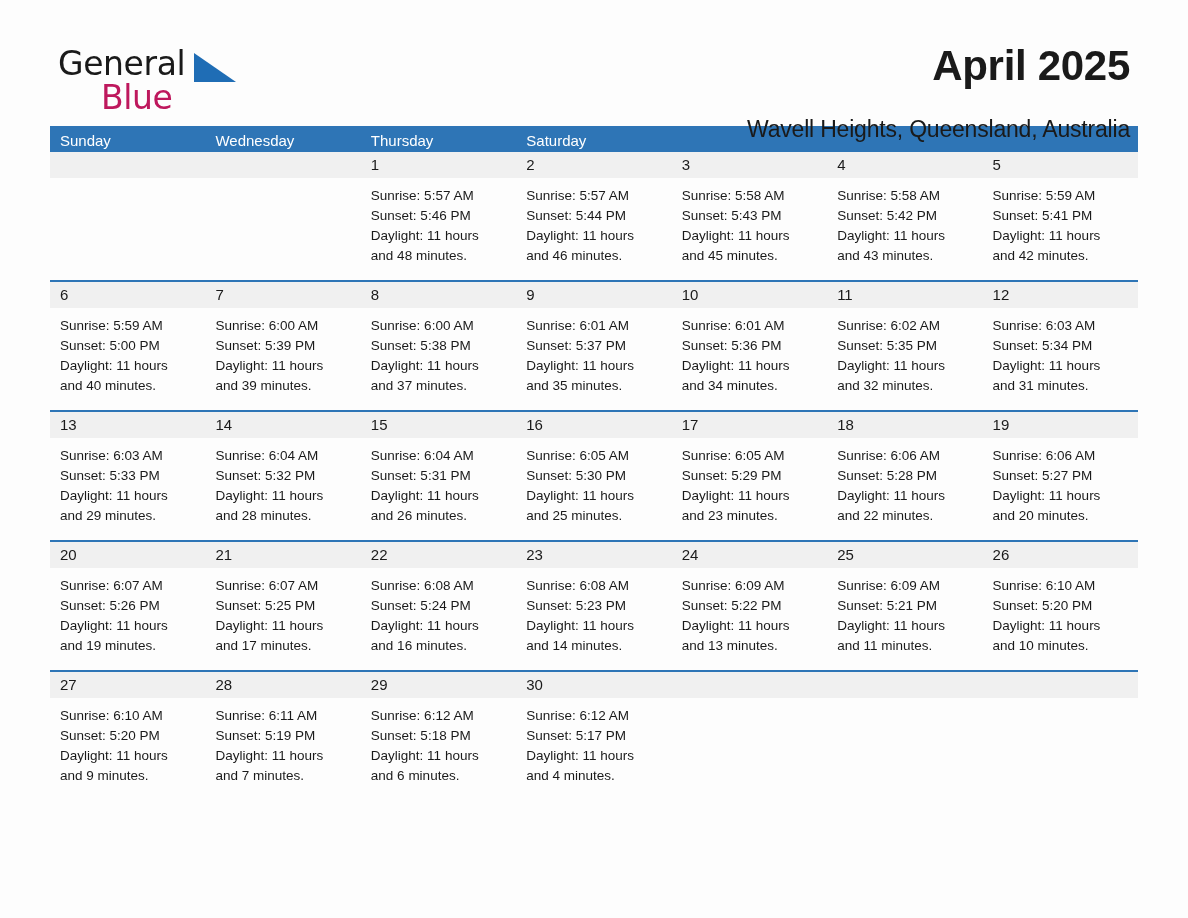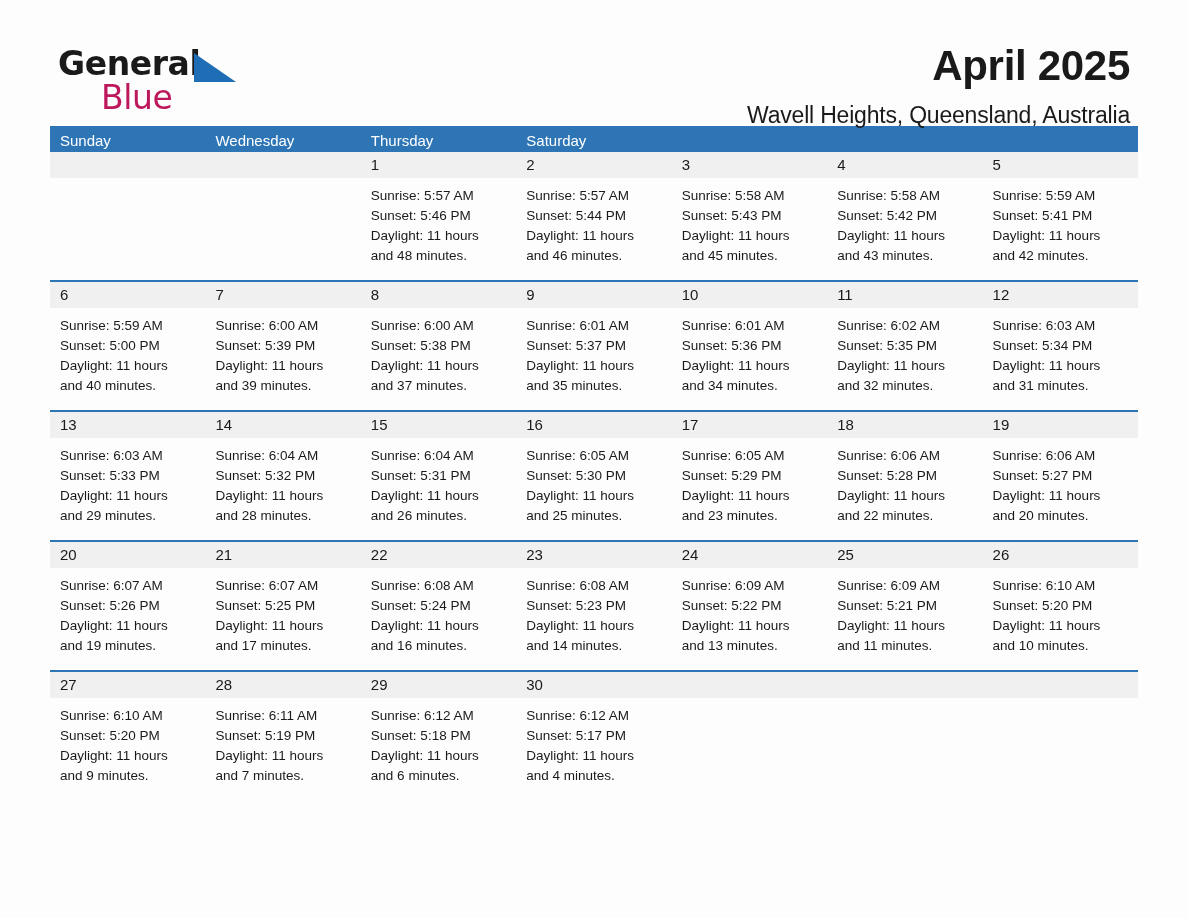--- a/index.html
+++ b/index.html
@@ -40,7 +40,7 @@
     color: #1a1a1a;
     letter-spacing: -0.4px;
     font-family: "DejaVu Sans", sans-serif;
-    font-weight: 700;
+    font-weight: 400;
   }
   .logo-tri {
     position: absolute;

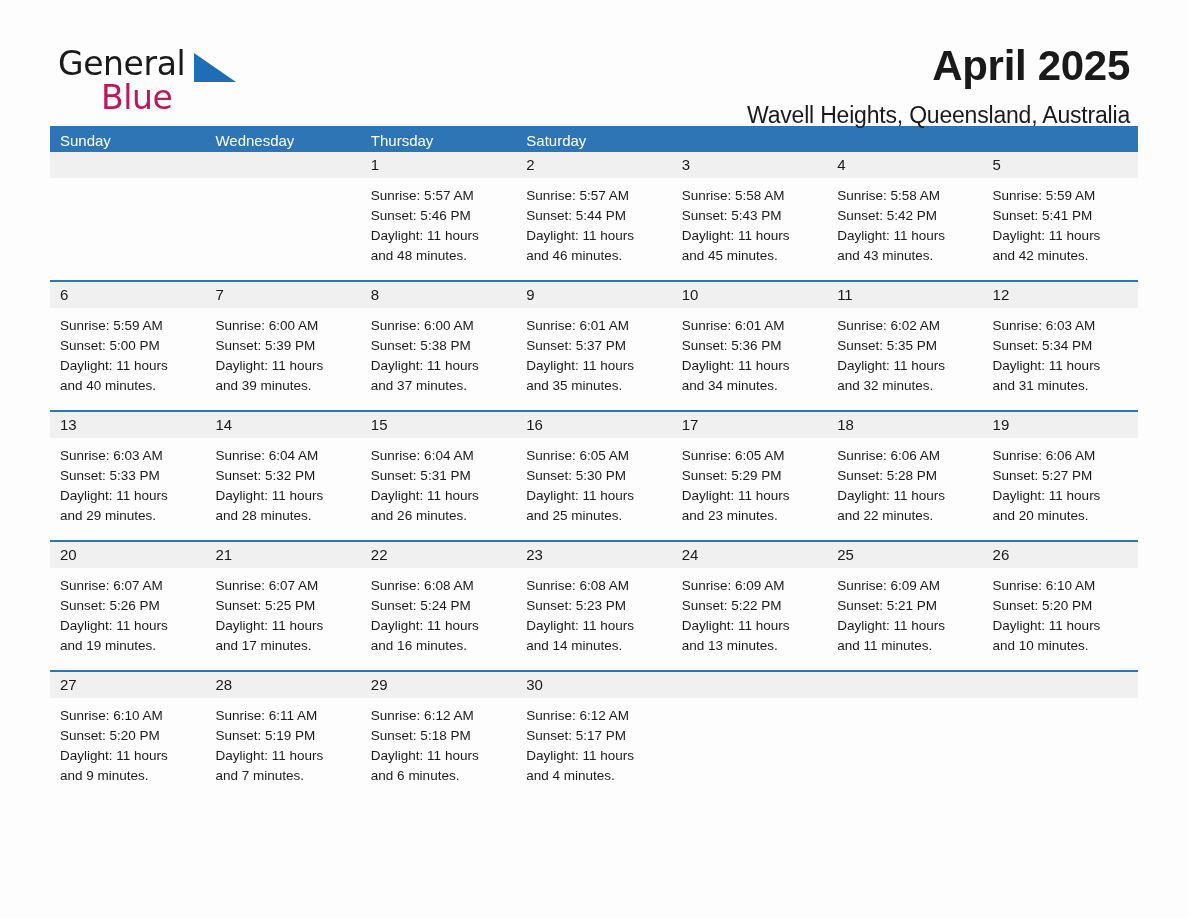--- a/index.html
+++ b/index.html
@@ -74,7 +74,7 @@
     font-weight: 400;
     color: #1a1a1a;
     line-height: 30px;
-    margin-top: 10px;
+    margin-top: 24px;
     letter-spacing: -0.2px;
   }
 

